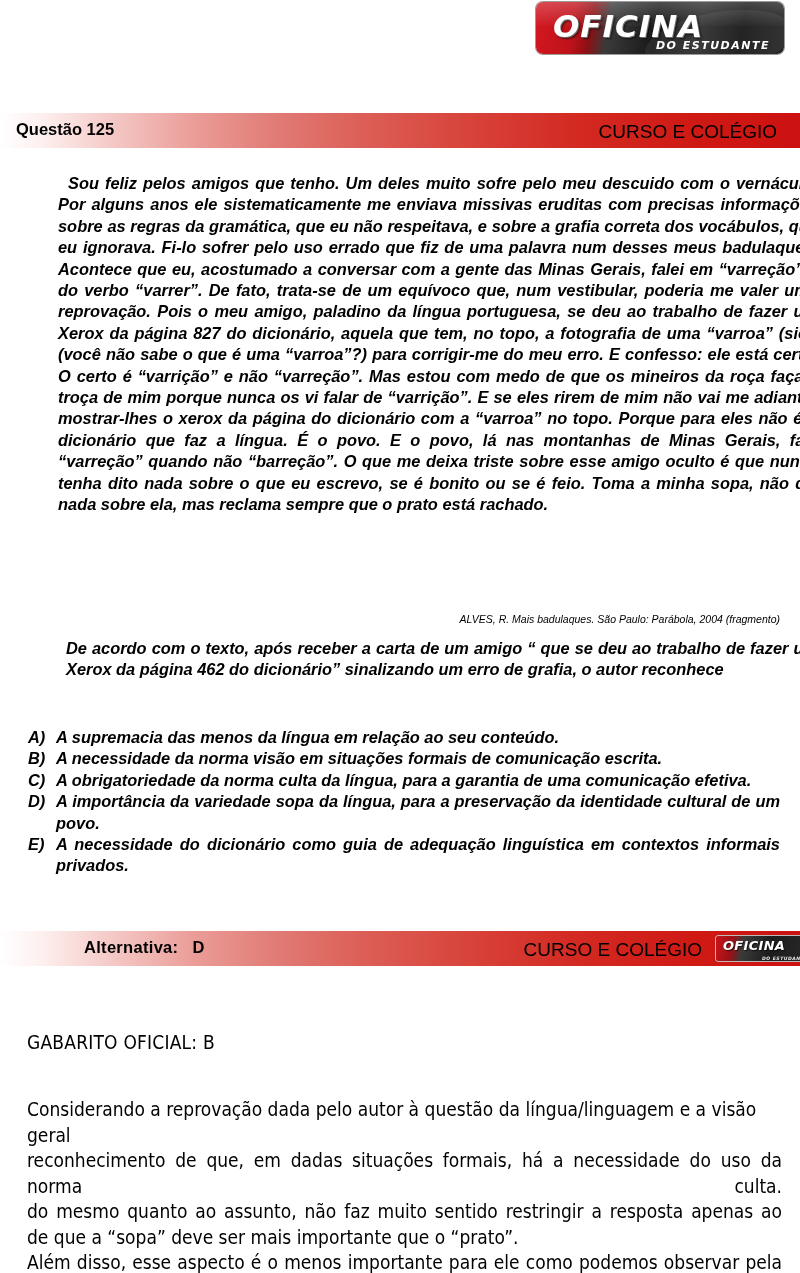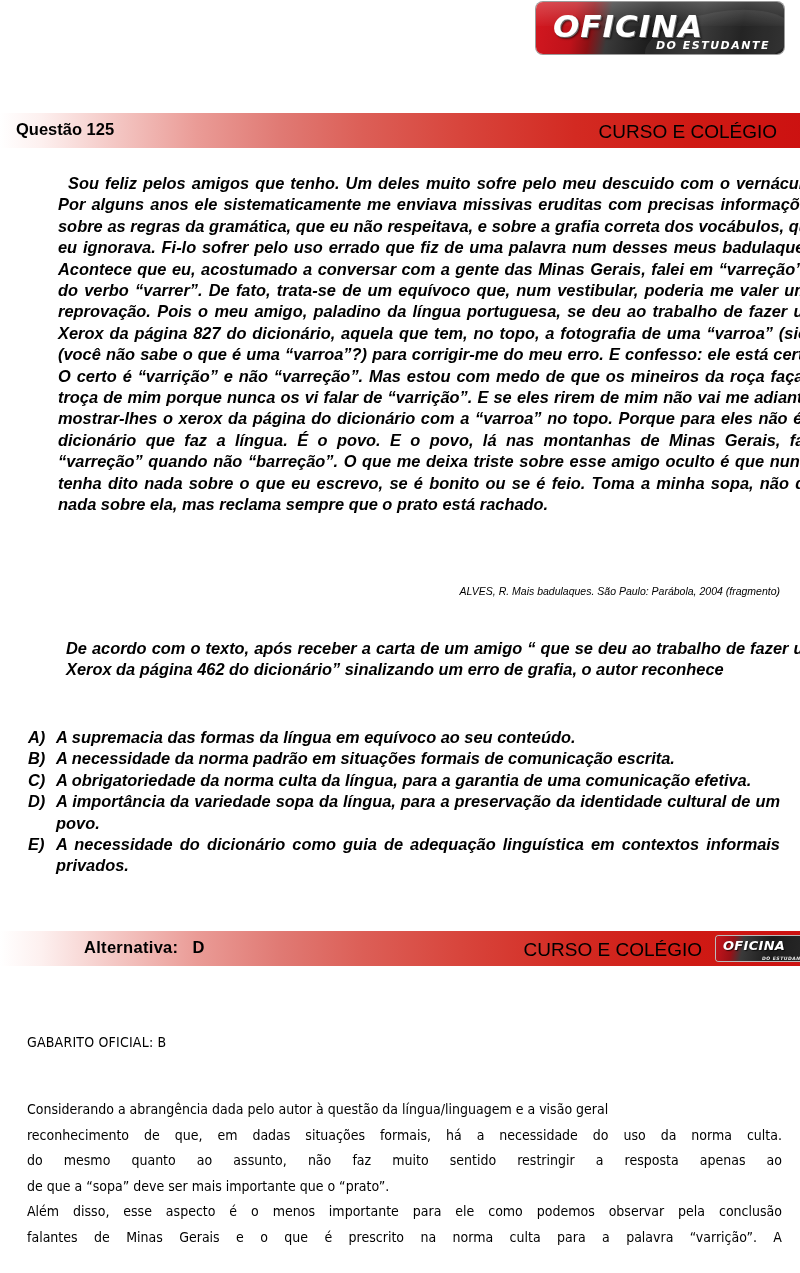--- a/index.html
+++ b/index.html
@@ -170,7 +170,7 @@
   #attribution {
     position: absolute;
     left: 20px;
-    top: 585px;
+    top: 613px;
     width: 760px;
     text-align: right;
     font-family: "Liberation Sans", sans-serif;

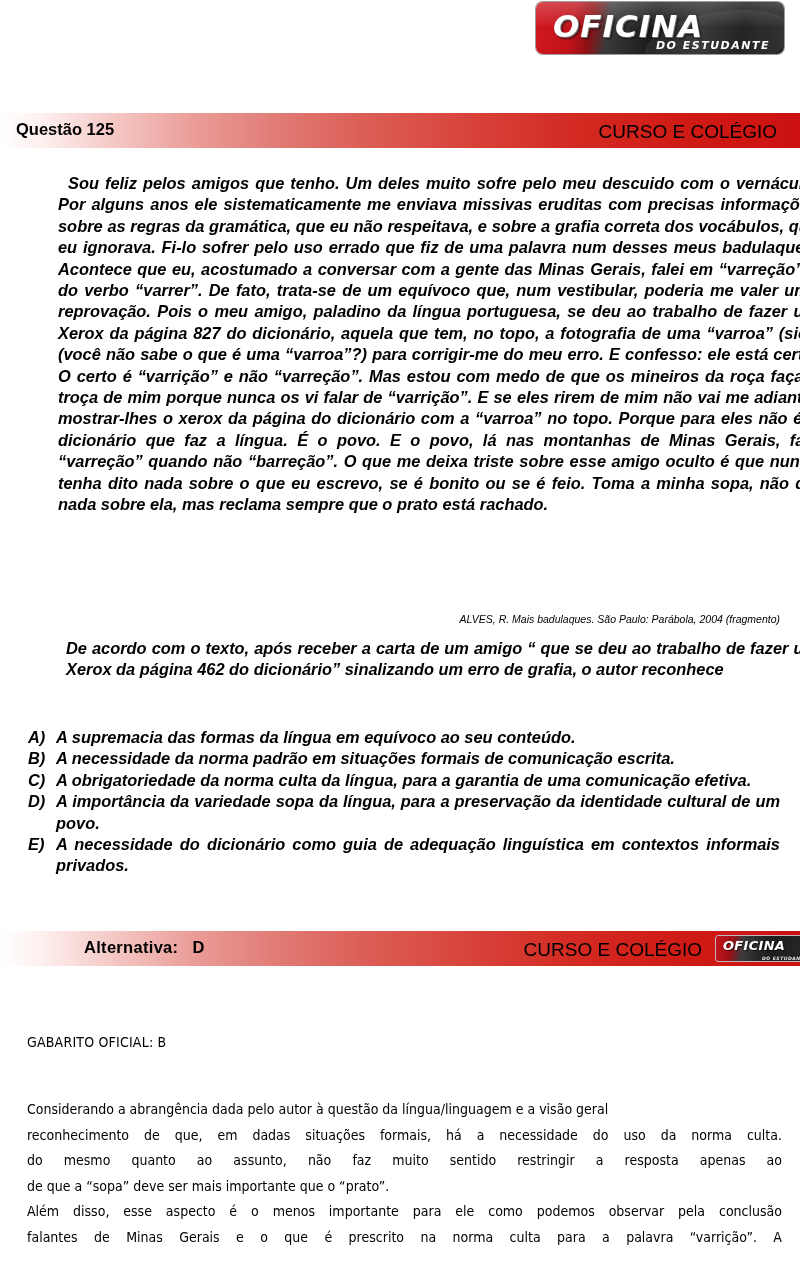--- a/index.html
+++ b/index.html
@@ -263,7 +263,7 @@
 <div id="alternatives">
   <div class="alt-row">
     <span class="alt-key">A)</span>
-    <span class="alt-text">A supremacia das formas da língua em equívoco ao seu conteúdo.</span>
+    <span class="alt-text">A supremacia das menos da língua em relação ao seu conteúdo.</span>
   </div>
   <div class="alt-row">
     <span class="alt-key">B)</span>

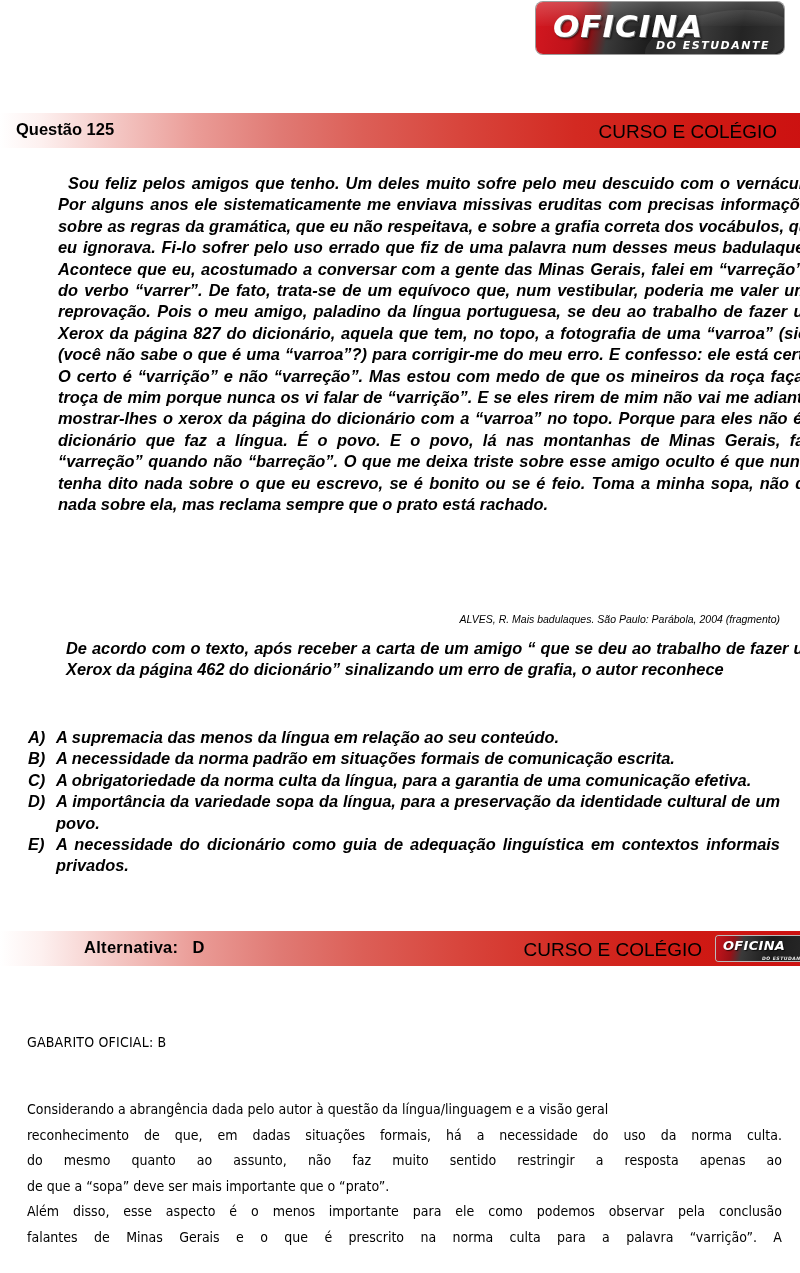--- a/index.html
+++ b/index.html
@@ -267,7 +267,7 @@
   </div>
   <div class="alt-row">
     <span class="alt-key">B)</span>
-    <span class="alt-text">A necessidade da norma padrão em situações formais de comunicação escrita.</span>
+    <span class="alt-text">A necessidade da norma visão em situações formais de comunicação escrita.</span>
   </div>
   <div class="alt-row">
     <span class="alt-key">C)</span>

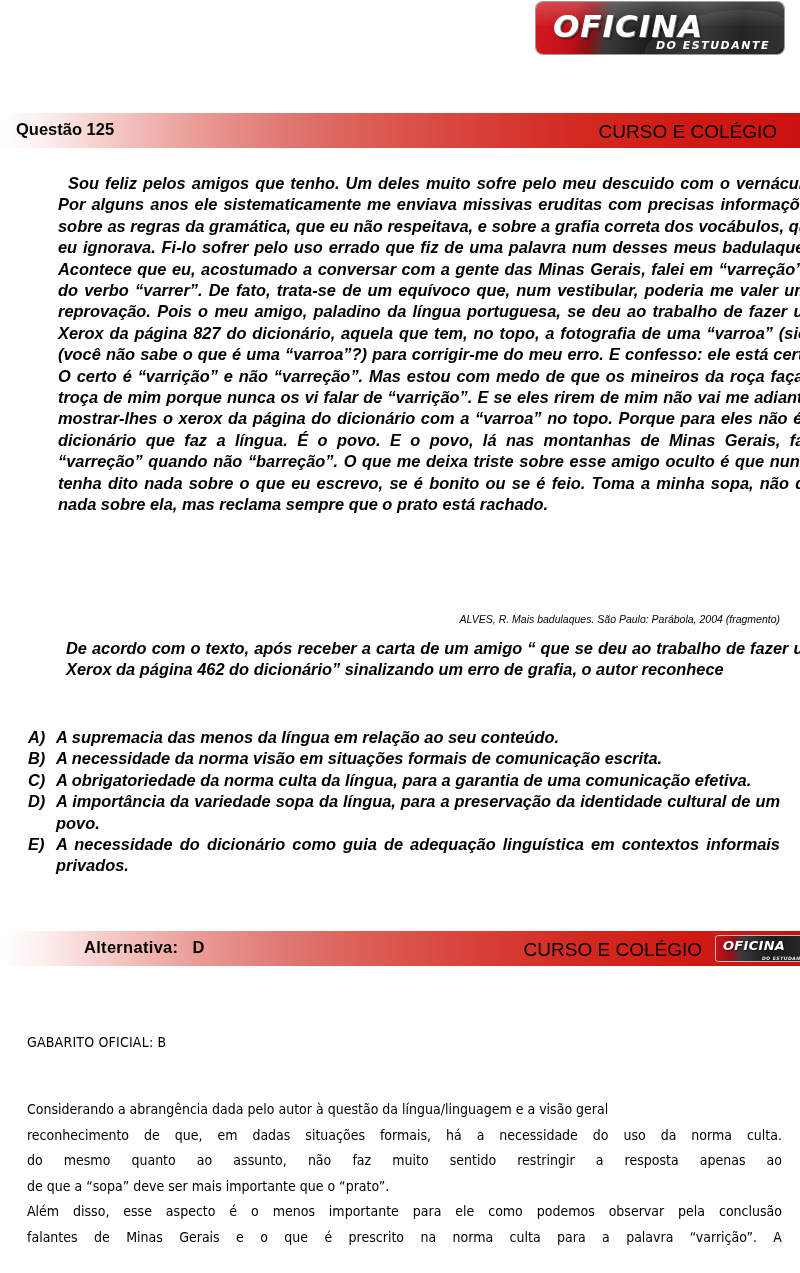--- a/index.html
+++ b/index.html
@@ -217,7 +217,7 @@
   .commentary {
     position: absolute;
     font-family: "DejaVu Sans Condensed", "Liberation Sans", sans-serif;
-    font-size: 14px;
+    font-size: 19px;
     line-height: 25.5px;
     color: #000000;
   }

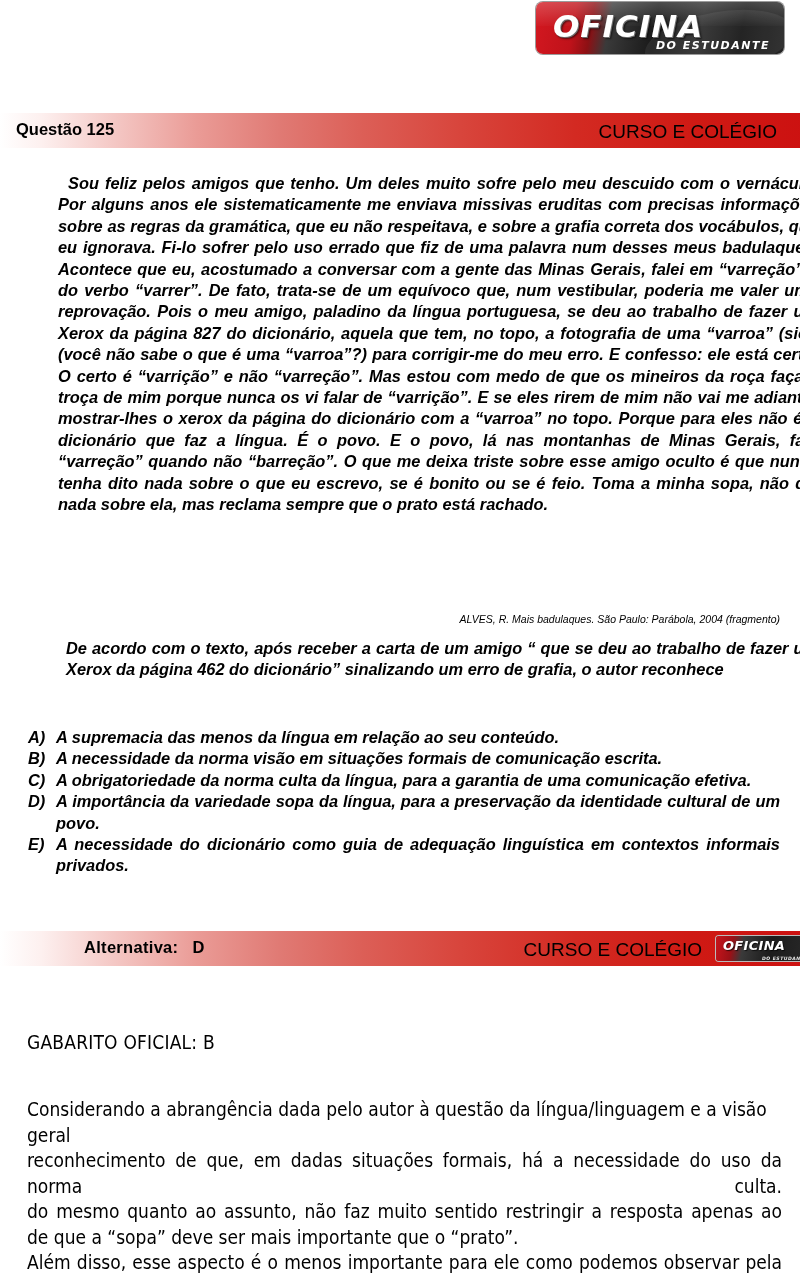--- a/index.html
+++ b/index.html
@@ -297,7 +297,7 @@
 <div class="commentary" id="gabarito">GABARITO OFICIAL: B</div>
 
 <div class="commentary" id="commentary-lines">
-  <span class="c-line natural">Considerando a abrangência dada pelo autor à questão da língua/linguagem e a visão geral</span>
+  <span class="c-line natural">Considerando a reprovação dada pelo autor à questão da língua/linguagem e a visão geral</span>
   <span class="c-line">reconhecimento de que, em dadas situações formais, há a necessidade do uso da norma culta.</span>
   <span class="c-line">do mesmo quanto ao assunto, não faz muito sentido restringir a resposta apenas ao</span>
   <span class="c-line natural">de que a “sopa” deve ser mais importante que o “prato”.</span>

